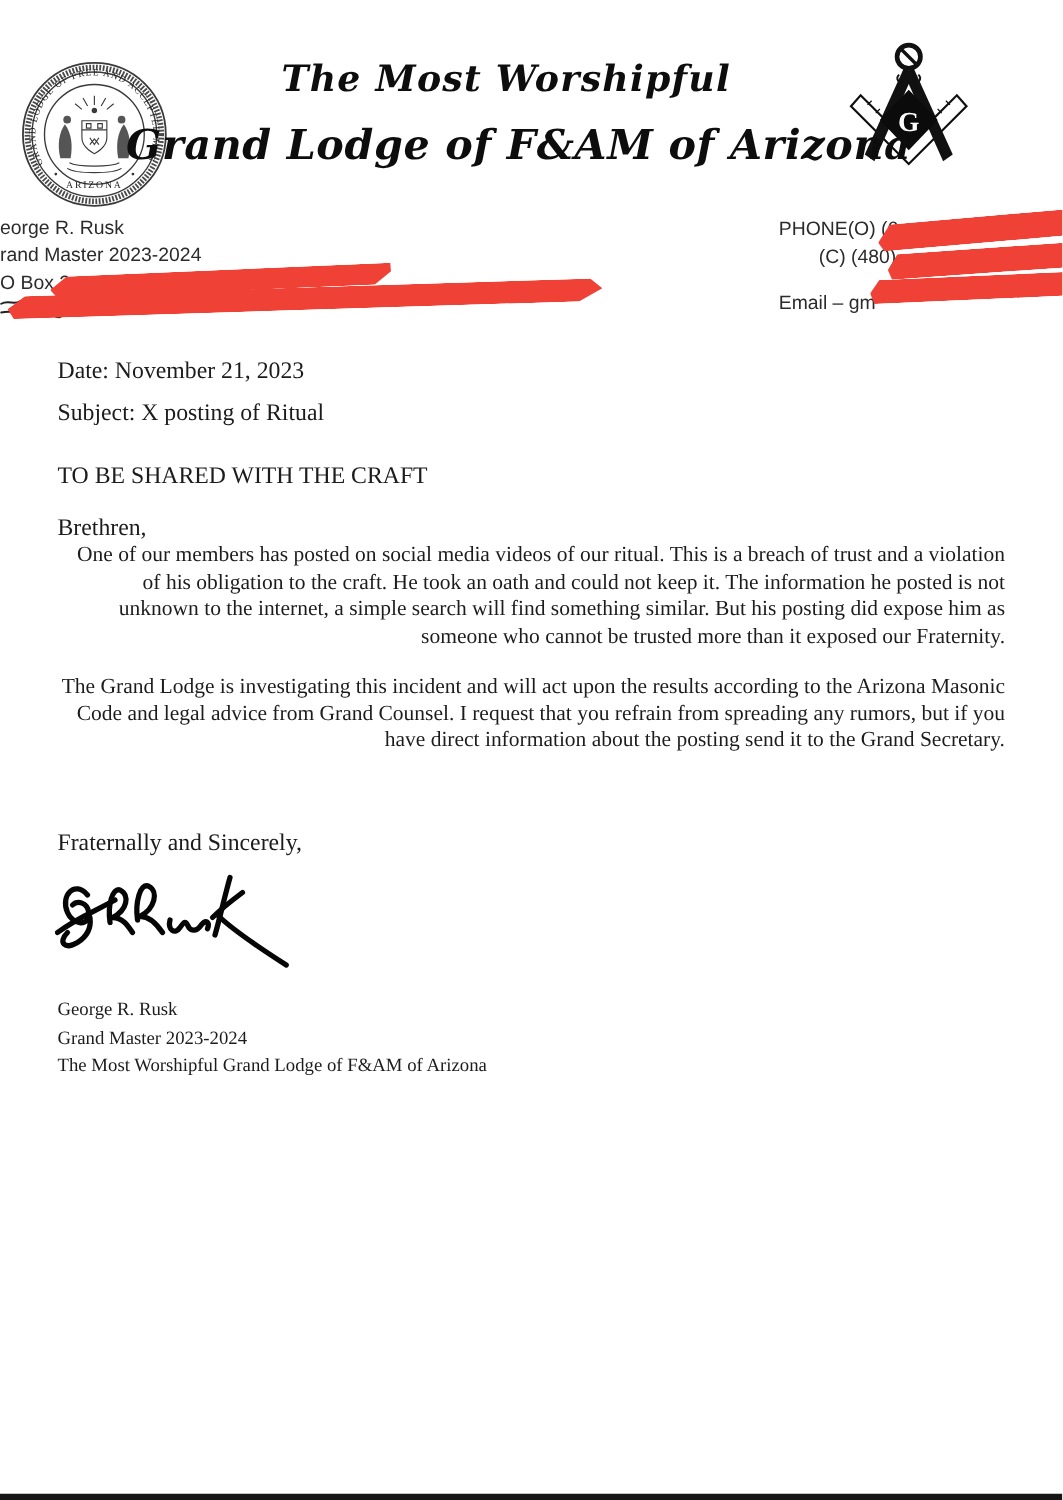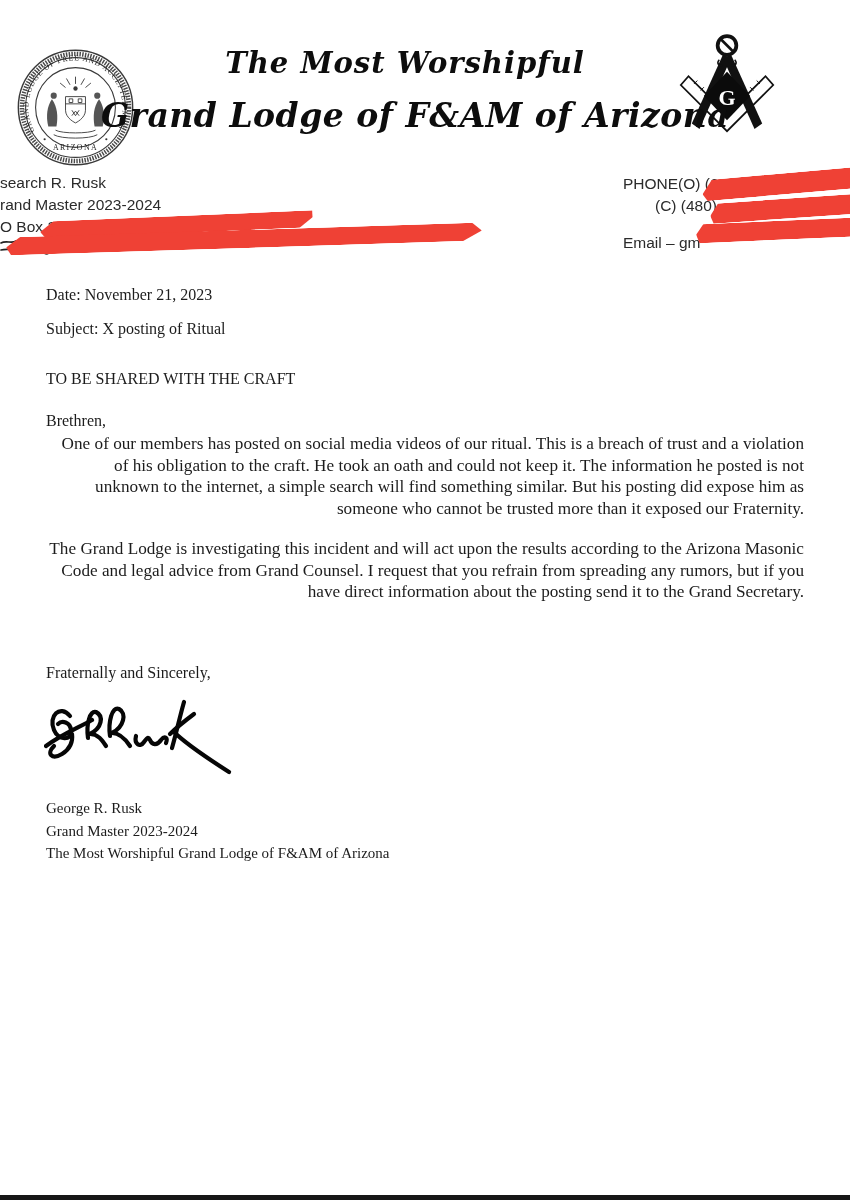--- a/index.html
+++ b/index.html
@@ -106,7 +106,7 @@
   <div class="script-line script2">Grand Lodge of F&amp;AM of Arizona</div>
 
   <div class="contact c-left">
-    <div>search R. Rusk</div>
+    <div>eorge R. Rusk</div>
     <div>rand Master 2023-2024</div>
     <div>O Box 2</div>
   </div>

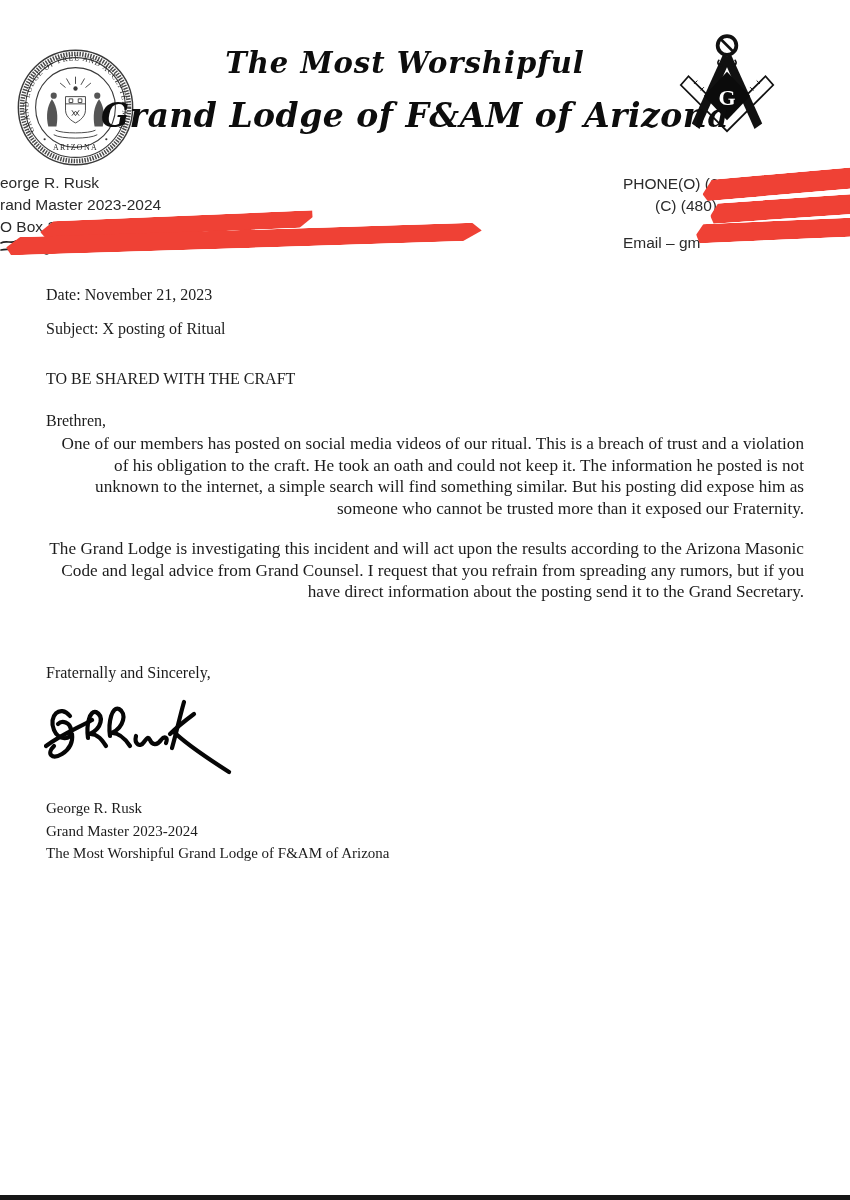--- a/index.html
+++ b/index.html
@@ -39,7 +39,7 @@
   .frag{position:absolute;left:0;top:236px;z-index:1;}
 
   
-  .body-line{position:absolute;left:46px;font-size:16px;white-space:nowrap;}
+  .body-line{position:absolute;left:46px;font-size:19px;white-space:nowrap;}
   .l-date{top:286px;}
   .l-subject{top:320px;}
   .l-dist{top:370px;}

